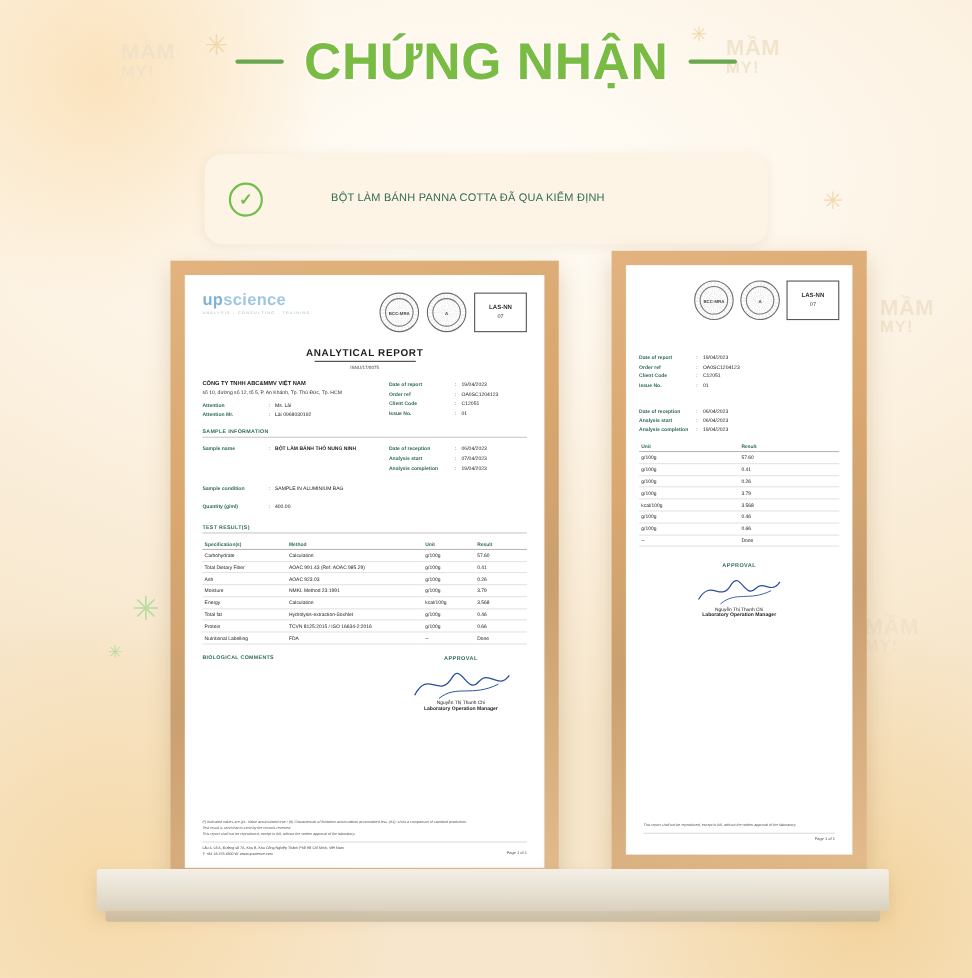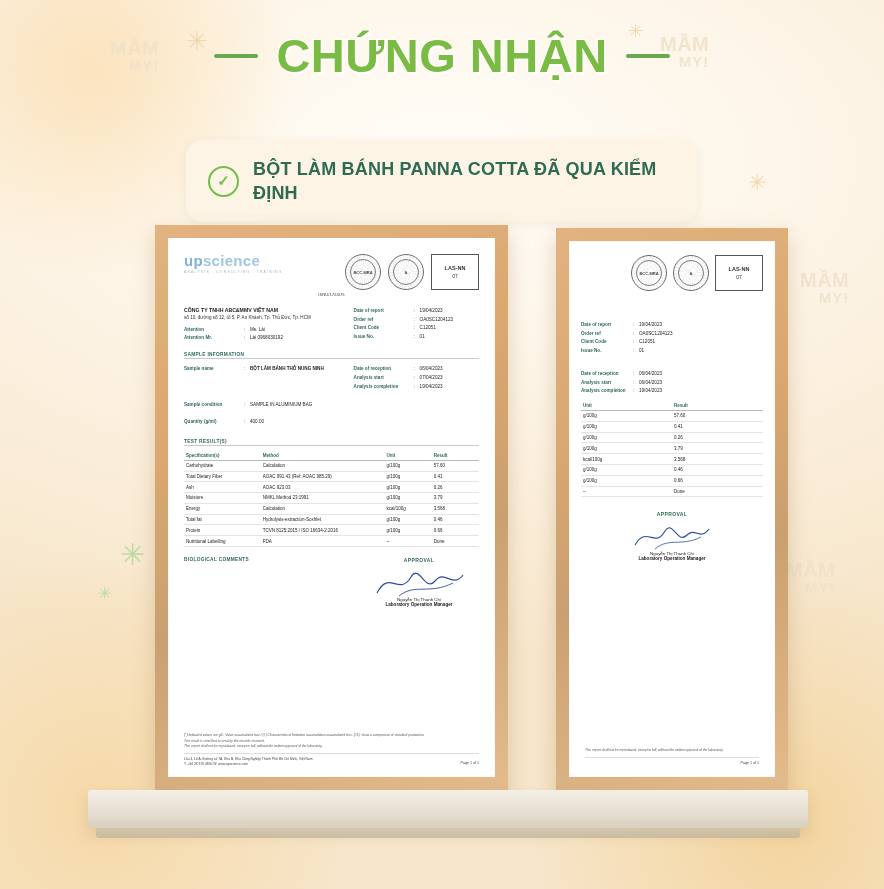--- a/index.html
+++ b/index.html
@@ -45,7 +45,7 @@
     position: absolute;
     color: #f0e1c8;
     font-weight: 700;
-    text-align: right;
+    text-align: left;
     line-height: 1.0;
     user-select: none;
     pointer-events: none;

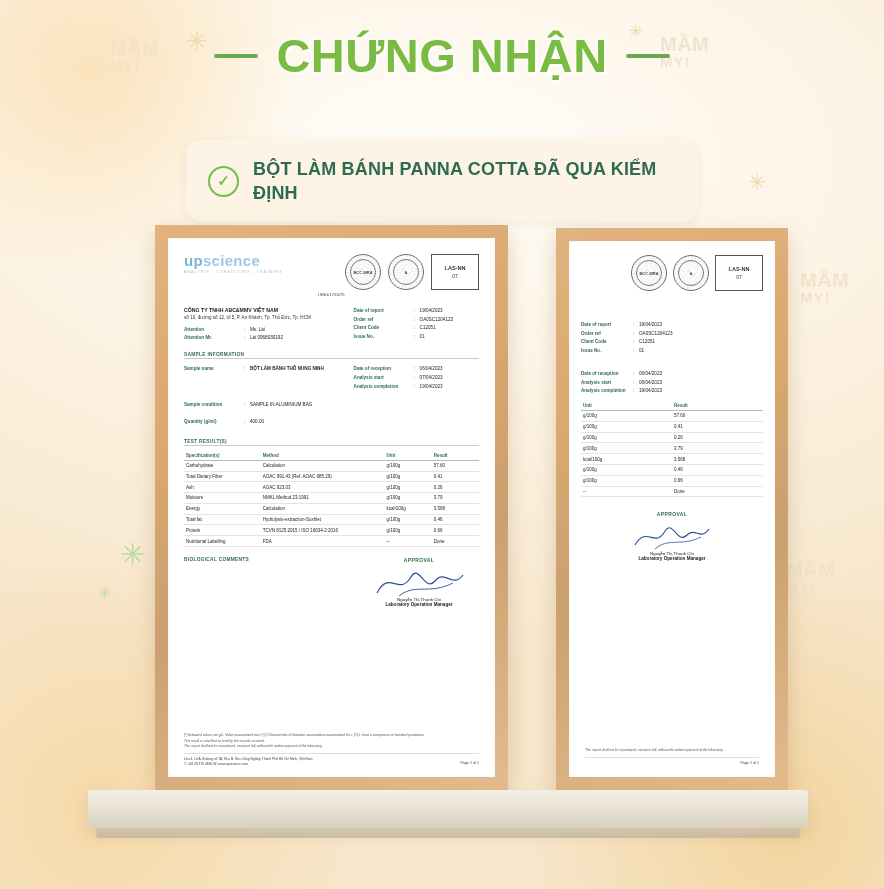--- a/index.html
+++ b/index.html
@@ -128,10 +128,11 @@
   }
   .callout-text { line-height: 1.35; }
   .callout-l1 {
-    font-size: 18px;
-    font-weight: 700;
+    font-size: 10px;
+    font-weight: 400;
     color: #2f6b52;
     letter-spacing: .2px;
+    margin-left: 48px;
   }
   .callout-l2 {
     font-size: 17.5px;

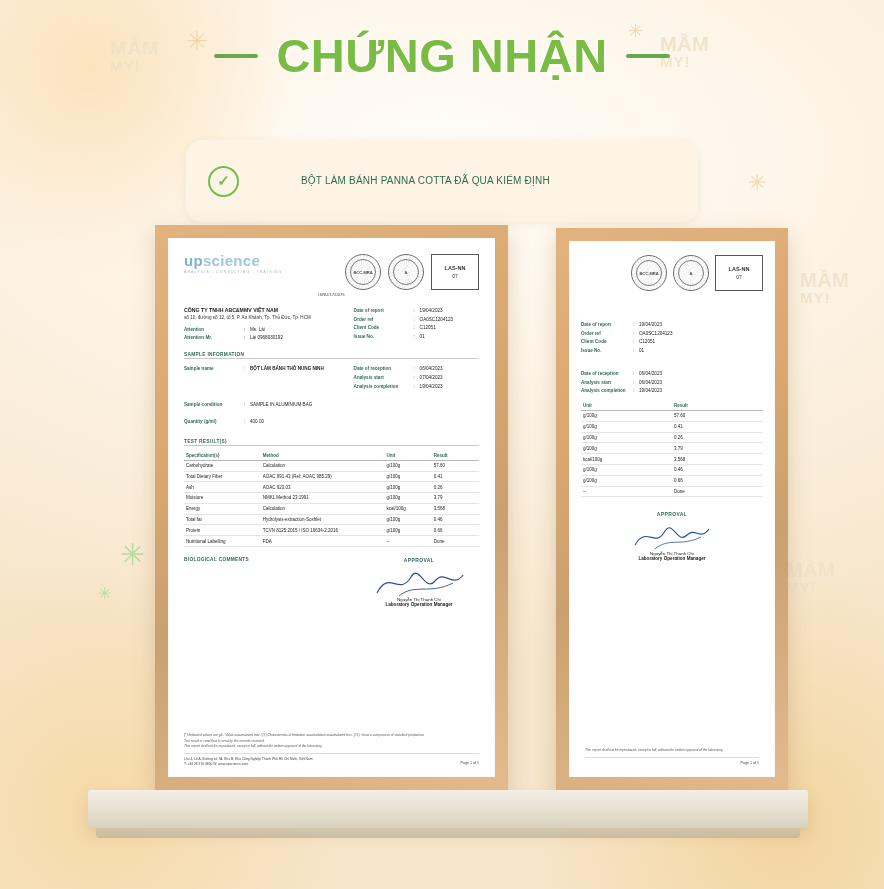--- a/index.html
+++ b/index.html
@@ -179,7 +179,7 @@
   }
   .frame-front {
     left: 155px;
-    top: 225px;
+    top: 237px;
     width: 353px;
     height: 565px;
   }

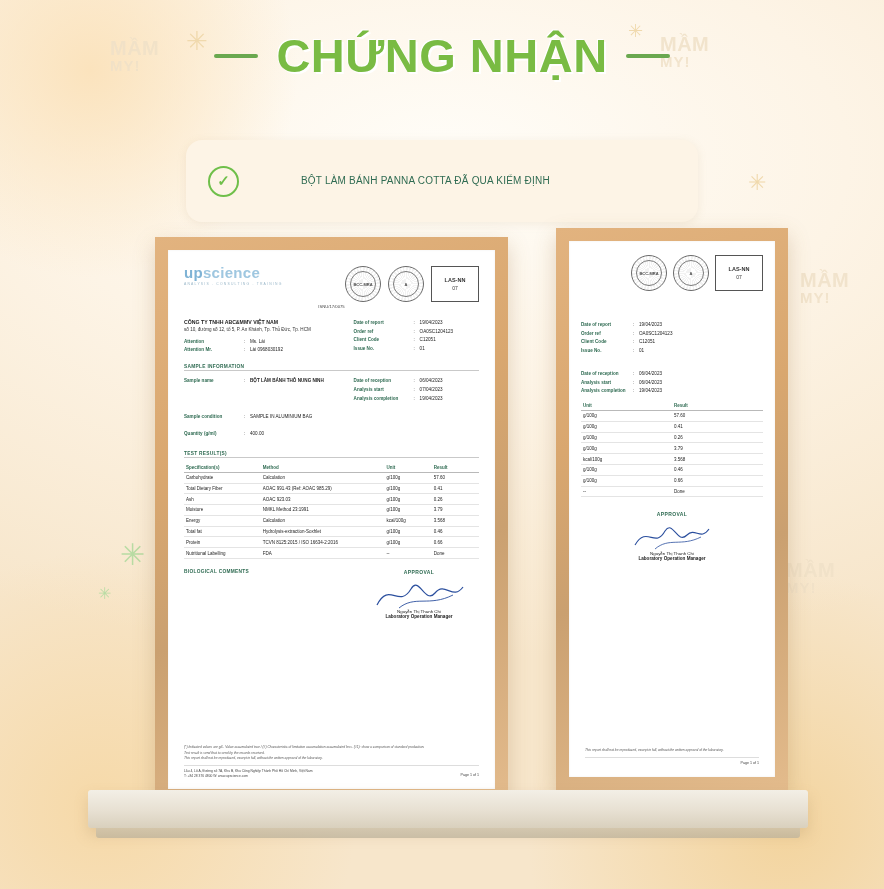--- a/index.html
+++ b/index.html
@@ -603,6 +603,10 @@
           </div>
         </div>
 
+        <div class="report-title">
+          <span>ANALYTICAL REPORT</span>
+          <span class="ul"></span>
+        </div>
         <div class="report-ref">ISNU/17/0075</div>
 
         <div class="info-grid">

